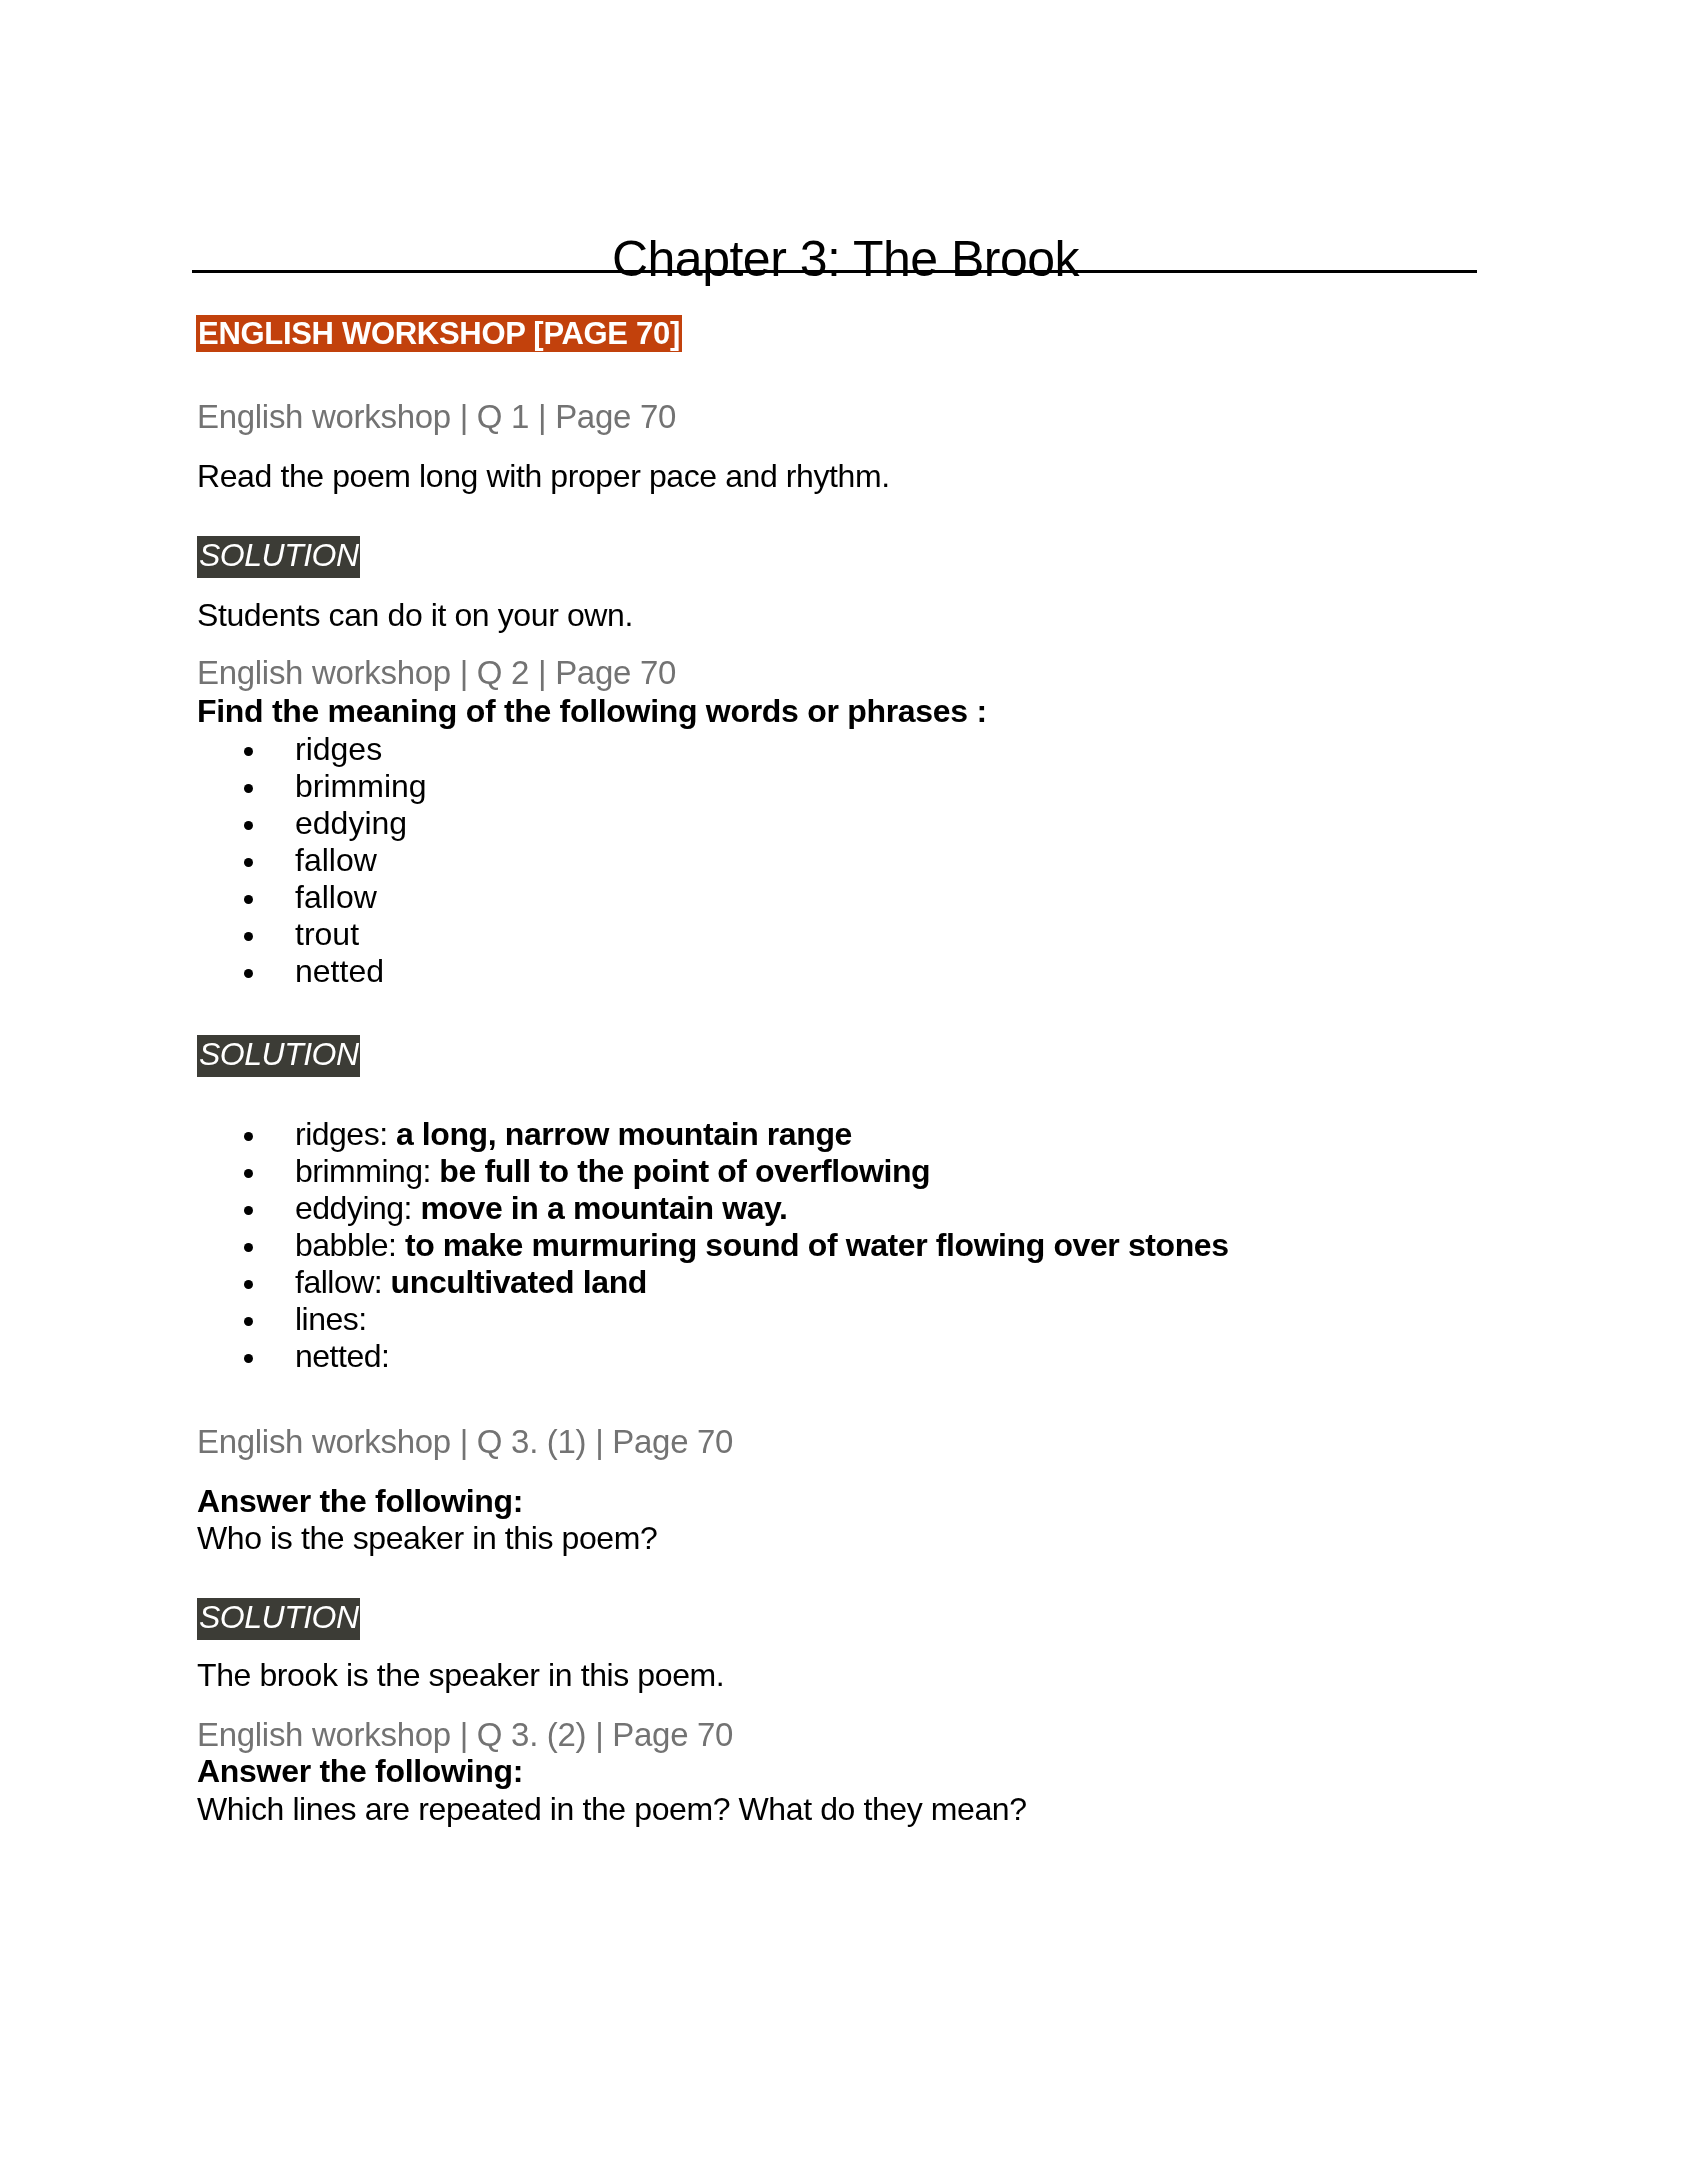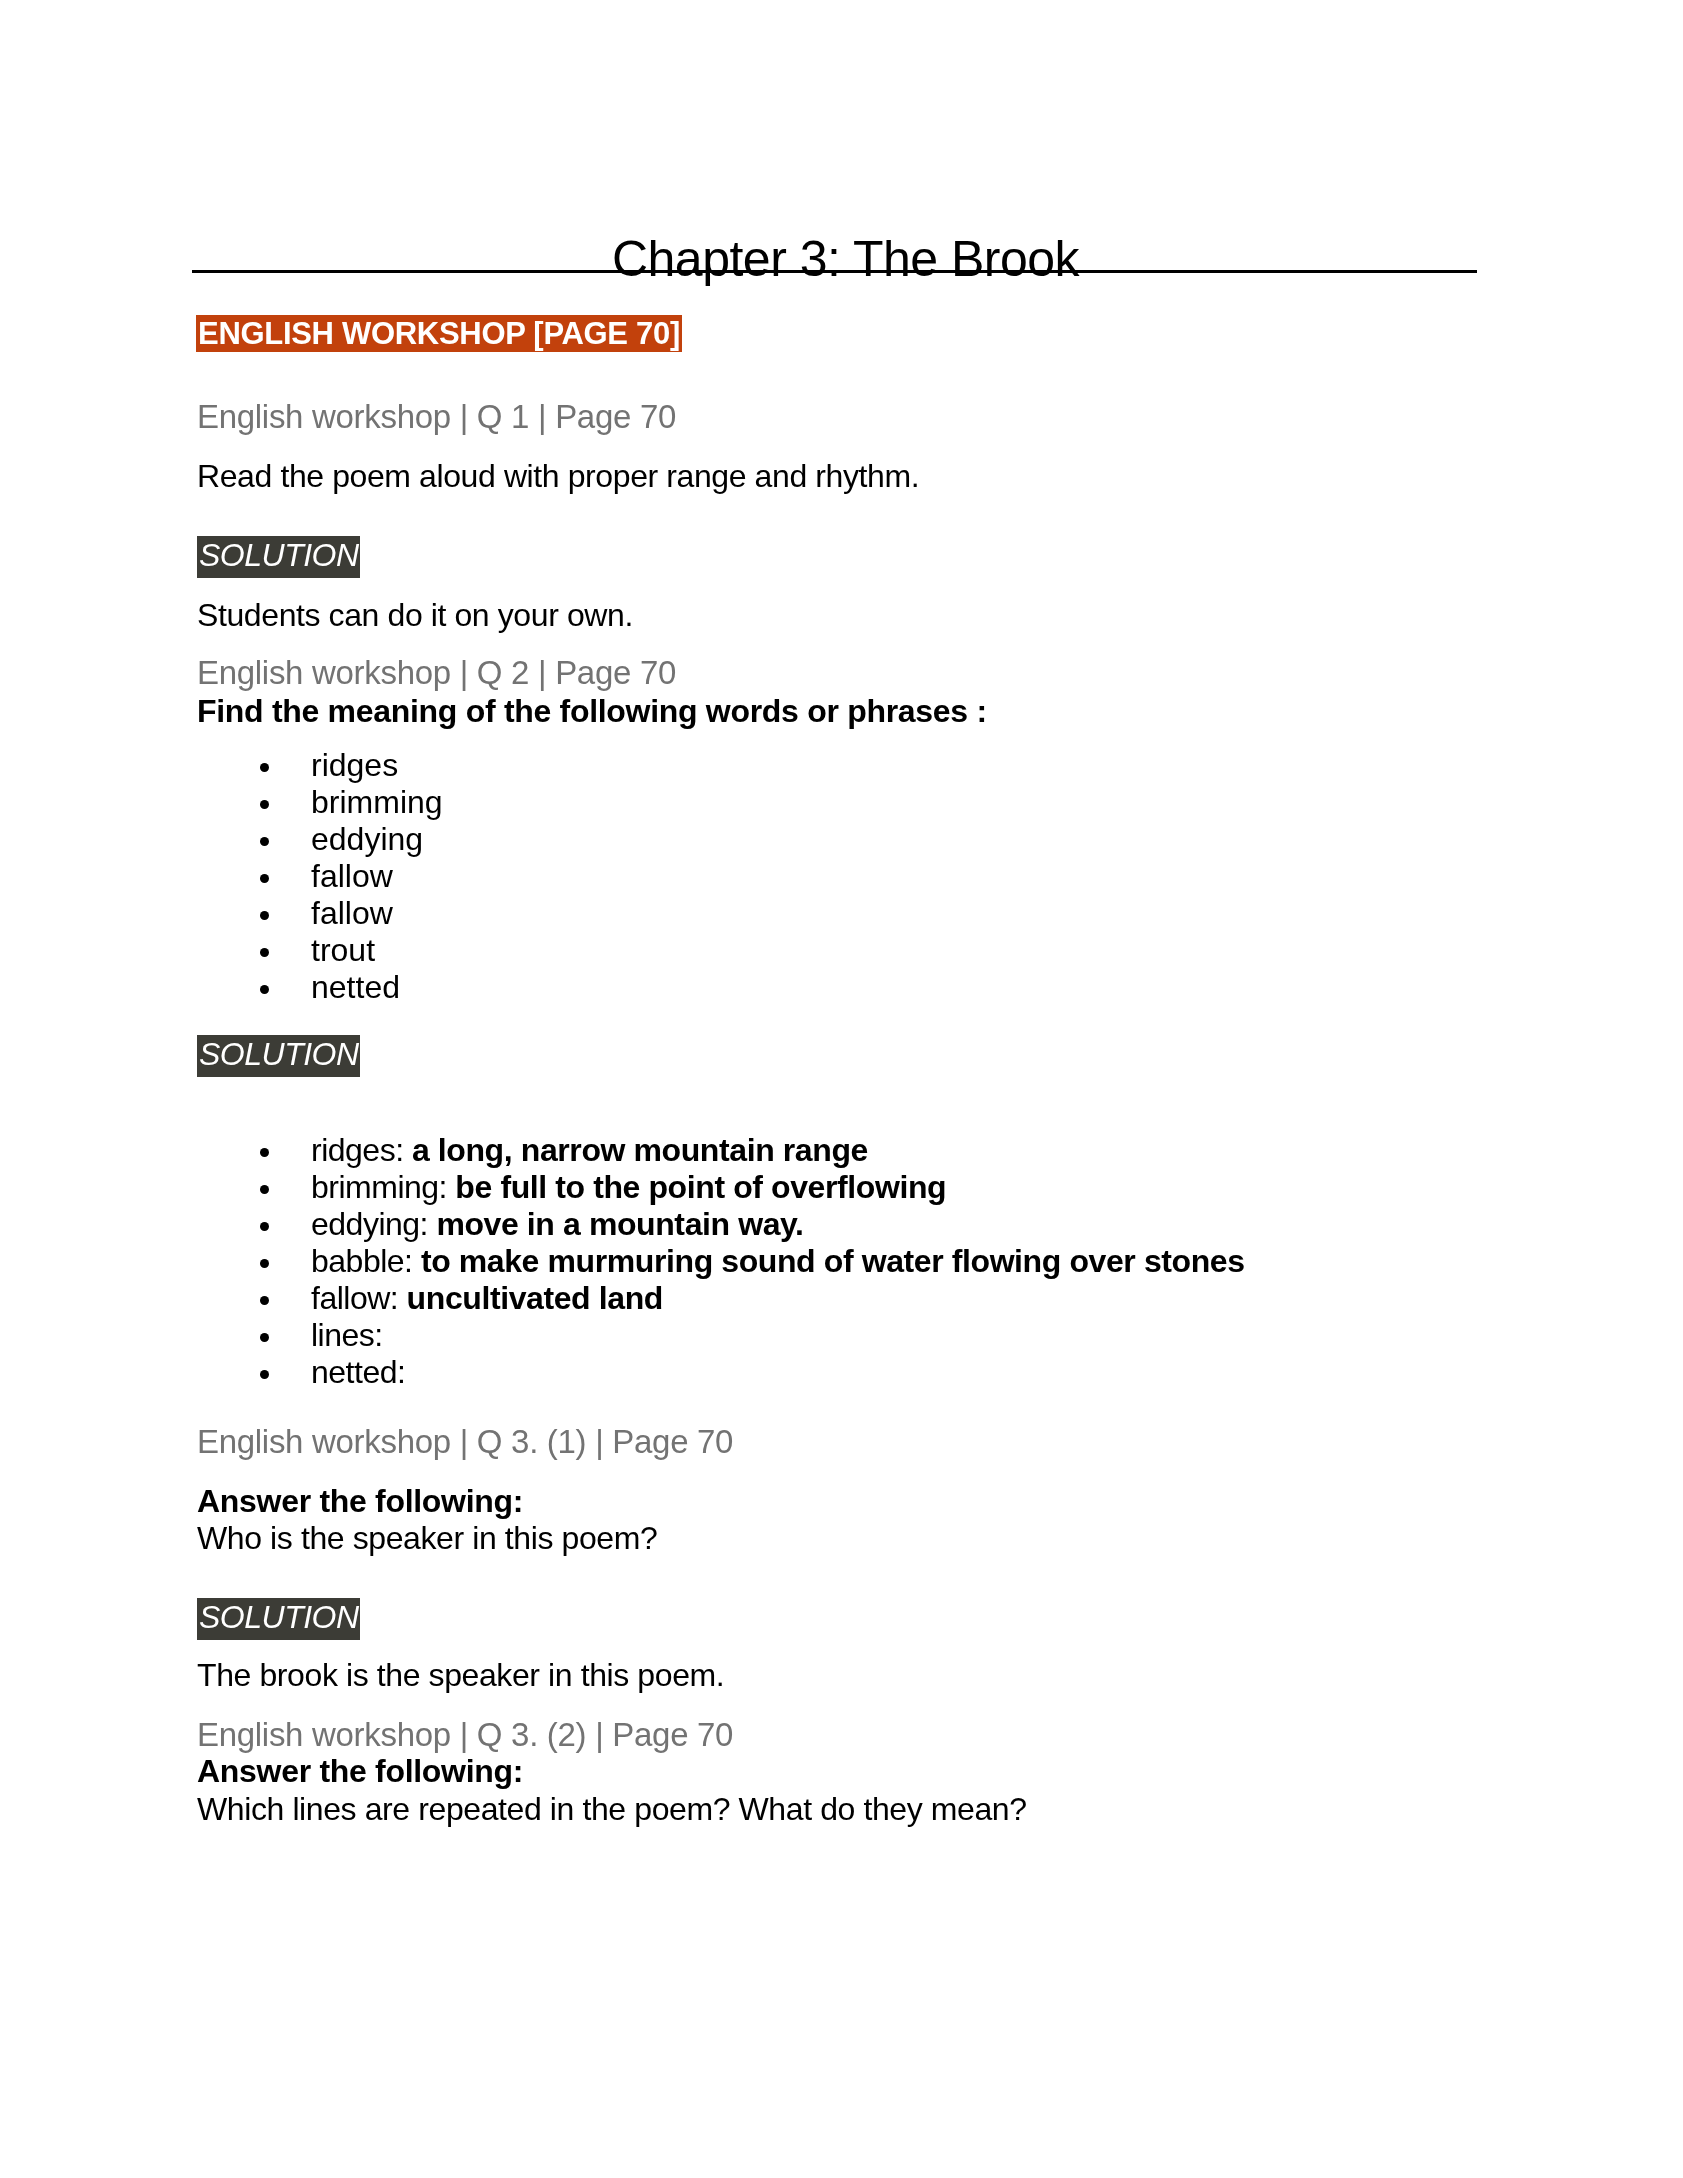--- a/index.html
+++ b/index.html
@@ -28,7 +28,7 @@
 <div class="abs banner">ENGLISH WORKSHOP [PAGE 70]</div>
 
 <div class="abs qhead" style="top:398px">English workshop | Q 1 | Page 70</div>
-<div class="abs body-text" style="top:458px">Read the poem aloud with proper range and rhythm.</div>
+<div class="abs body-text" style="top:458px">Read the poem long with proper pace and rhythm.</div>
 <div class="abs sol" style="top:536px">SOLUTION</div>
 <div class="abs body-text" style="top:597px">Students can do it on your own.</div>
 

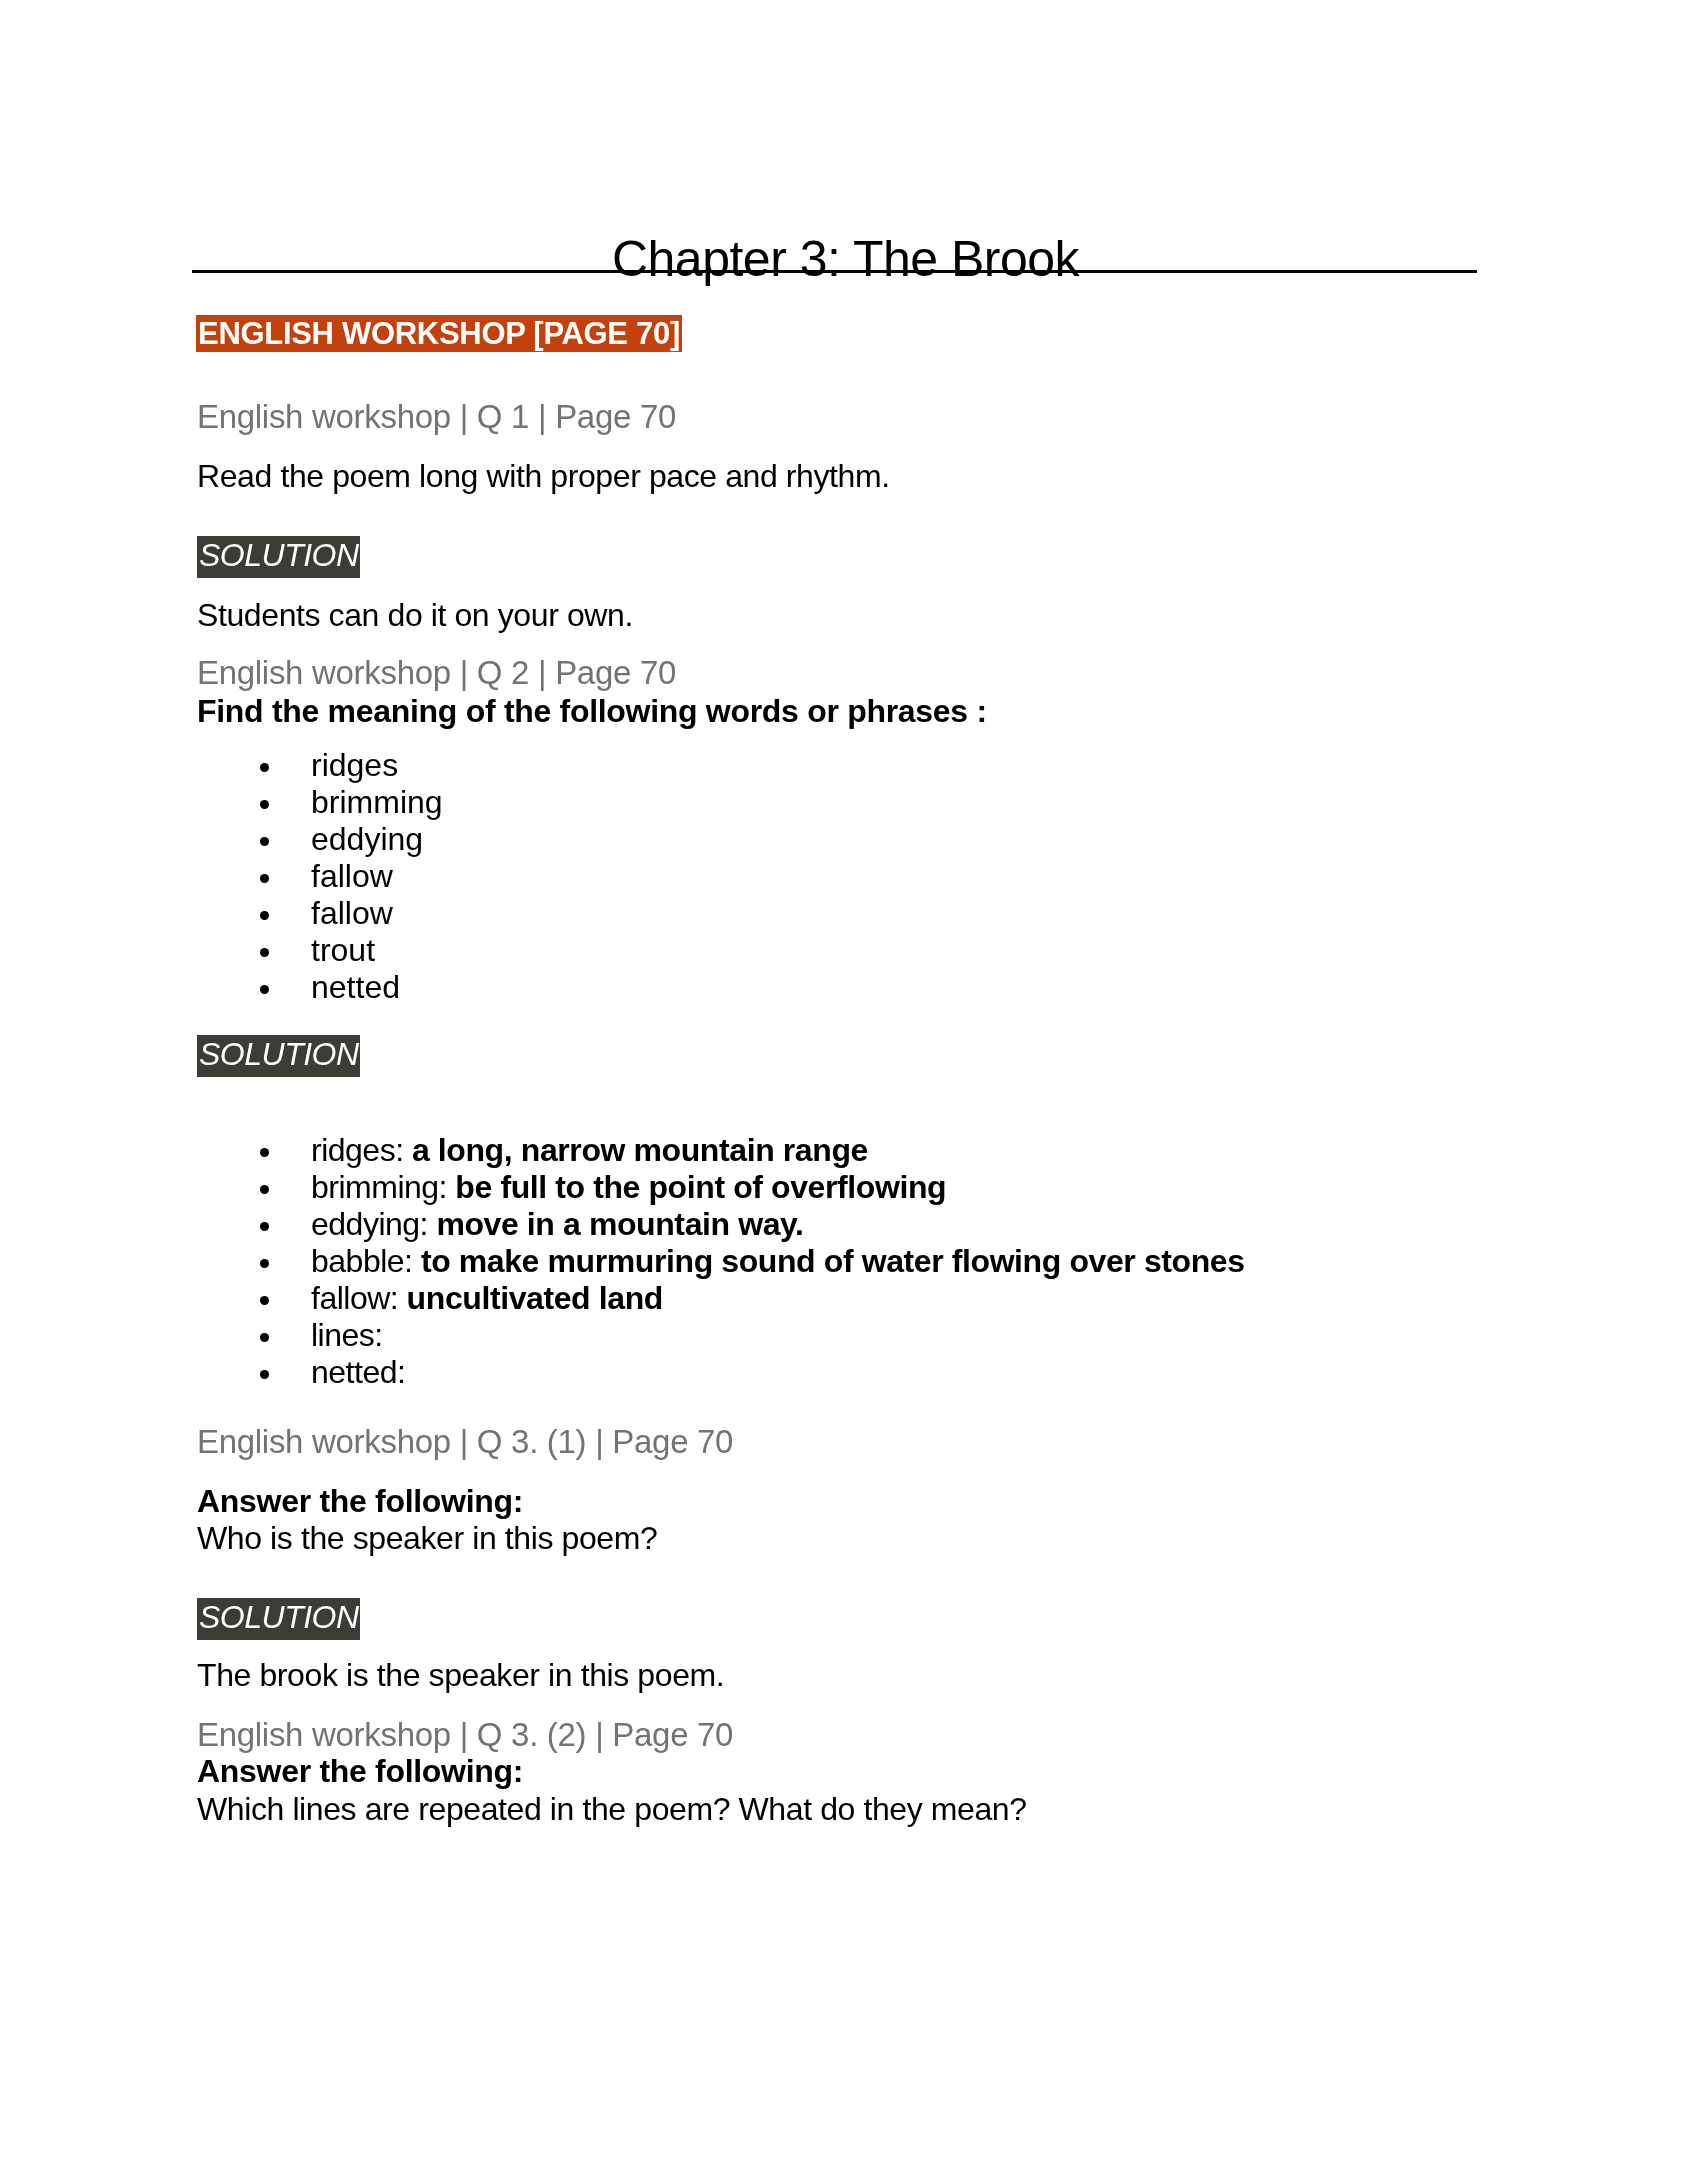--- a/index.html
+++ b/index.html
@@ -13,7 +13,7 @@
   .body-text { left:197px; font-size:32px; letter-spacing:-0.4px; }
   .bold-text { left:197px; font-size:32px; font-weight:bold; letter-spacing:-0.3px; }
   .sol { left:197px; height:42px; background:#3c3c36; color:#fff; font-size:32px; font-style:italic; line-height:38px; padding:0 1px 0 2px; letter-spacing:-0.5px; }
-  .bullets { left:244px; margin:16px; padding:0; list-style:none; font-size:32px; }
+  .bullets { left:244px; margin:0; padding:0; list-style:none; font-size:32px; }
   .bullets li { position:relative; padding-left:51px; height:37px; line-height:37px; white-space:nowrap; }
   .bullets li .dot { position:absolute; left:0; top:16px; width:9px; height:9px; border-radius:50%; background:#000; }
   .bullets .term { letter-spacing:-0.5px; }

